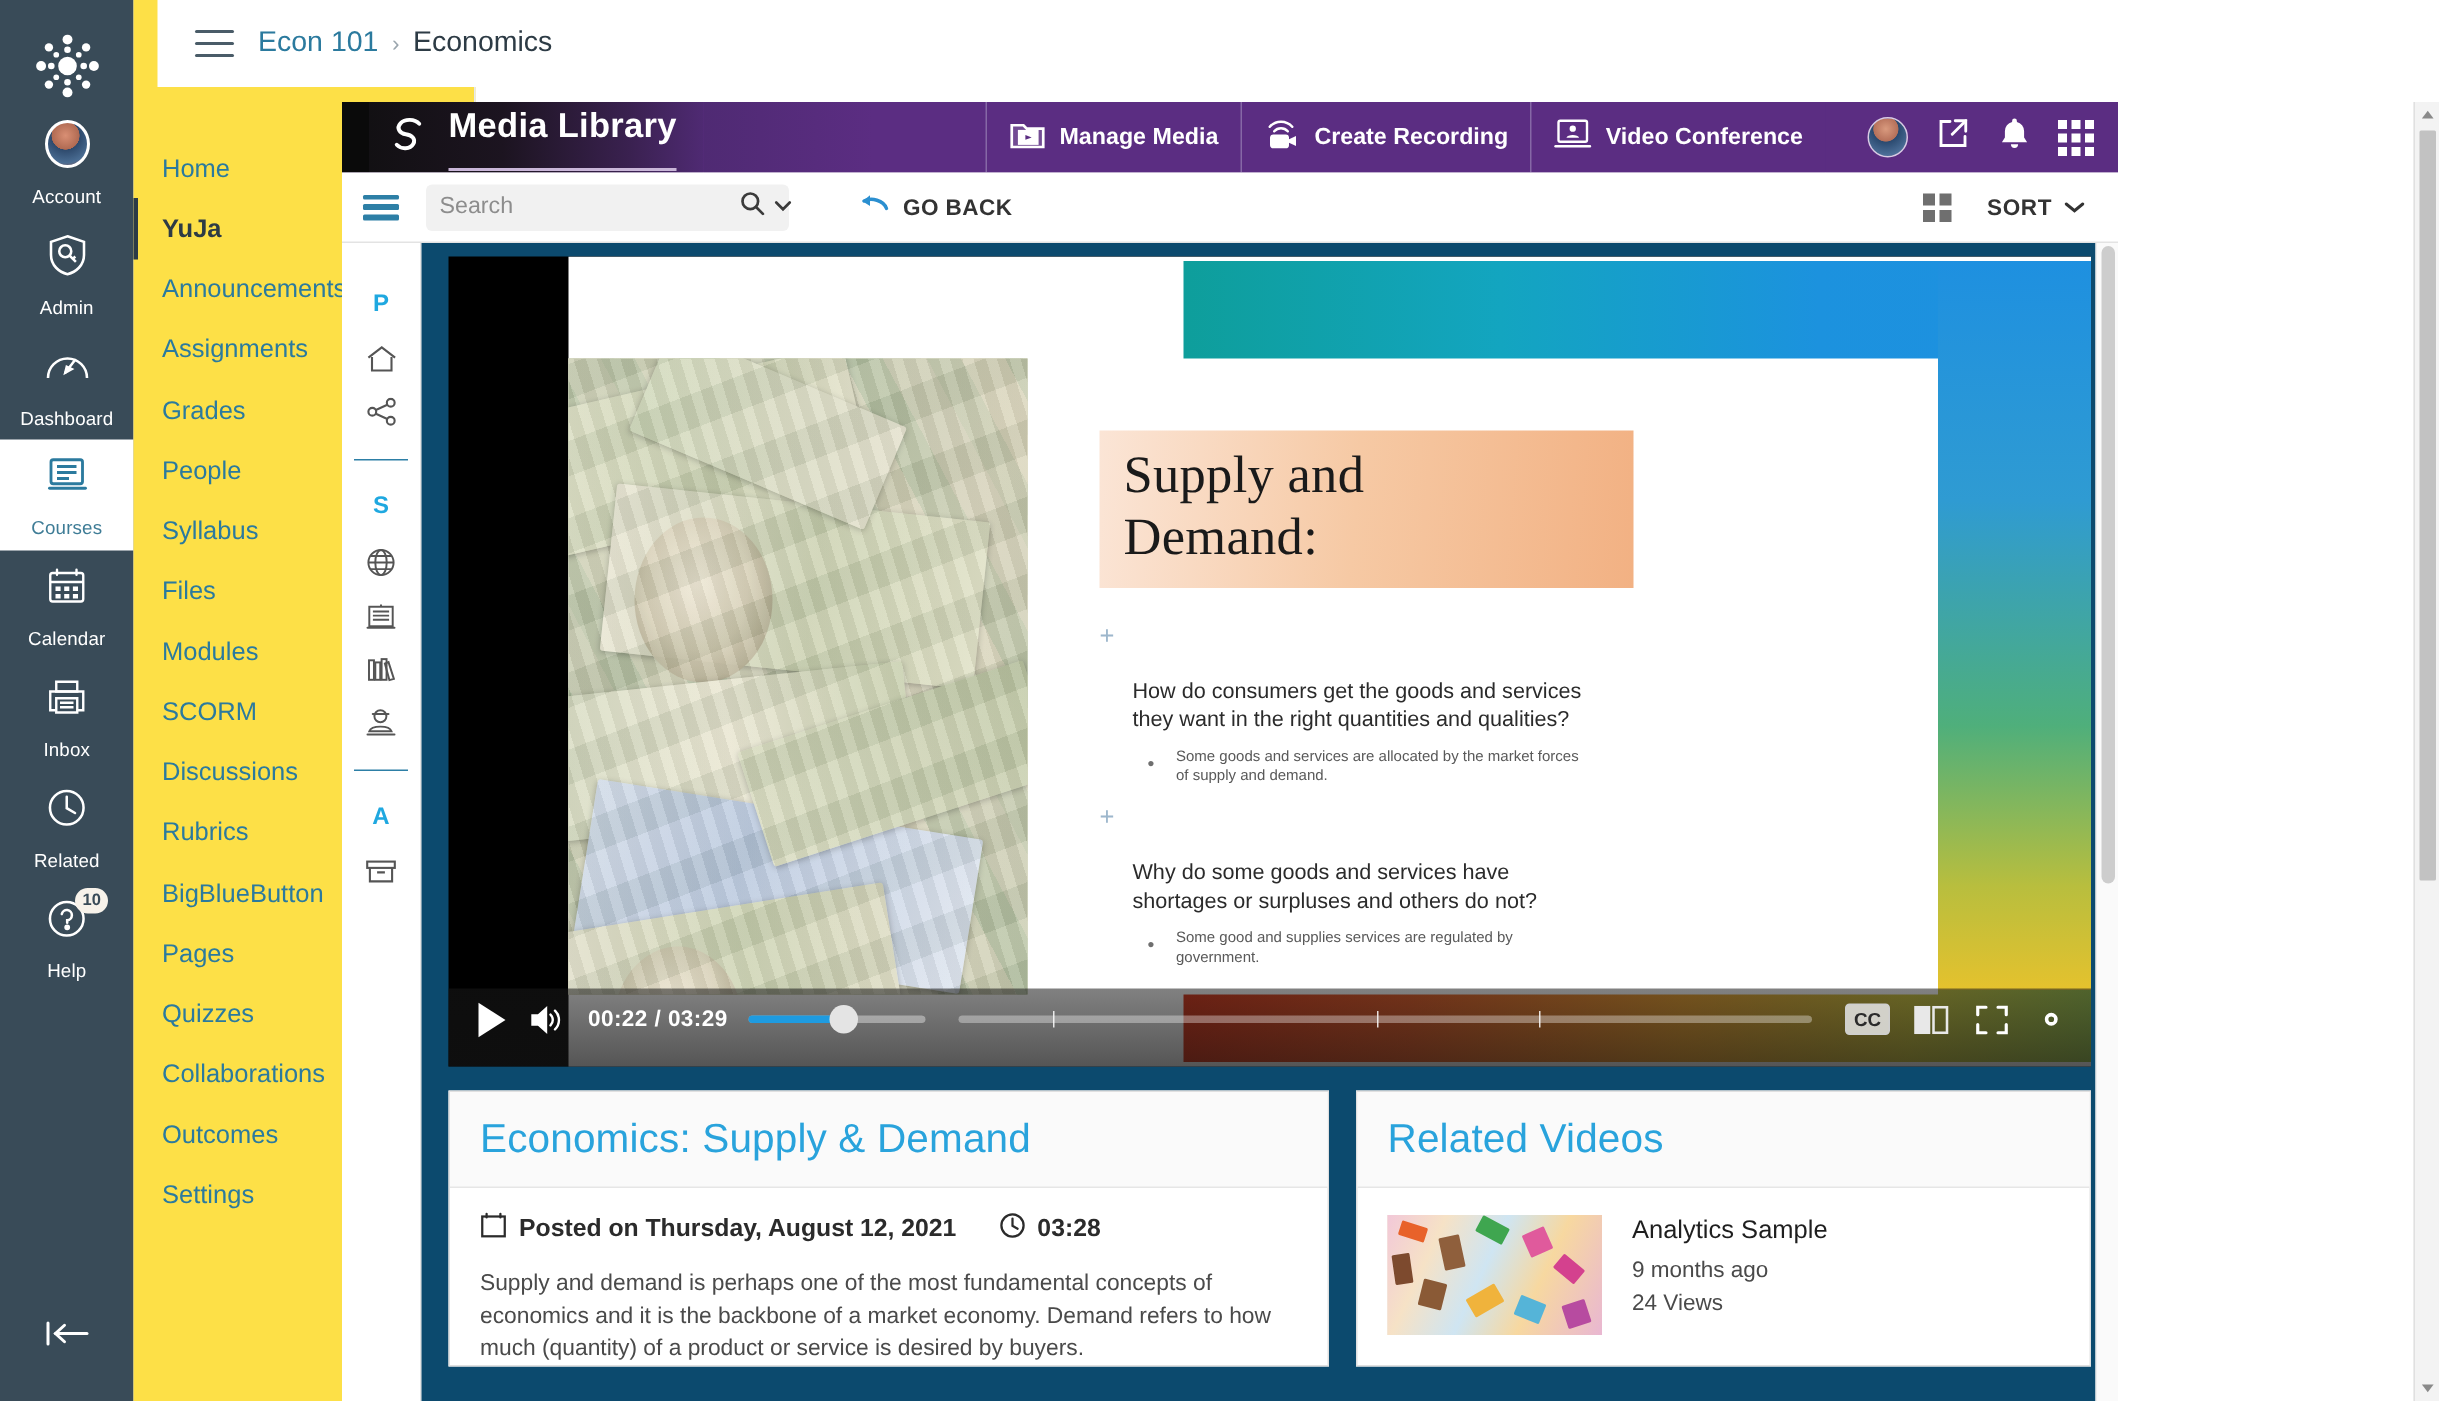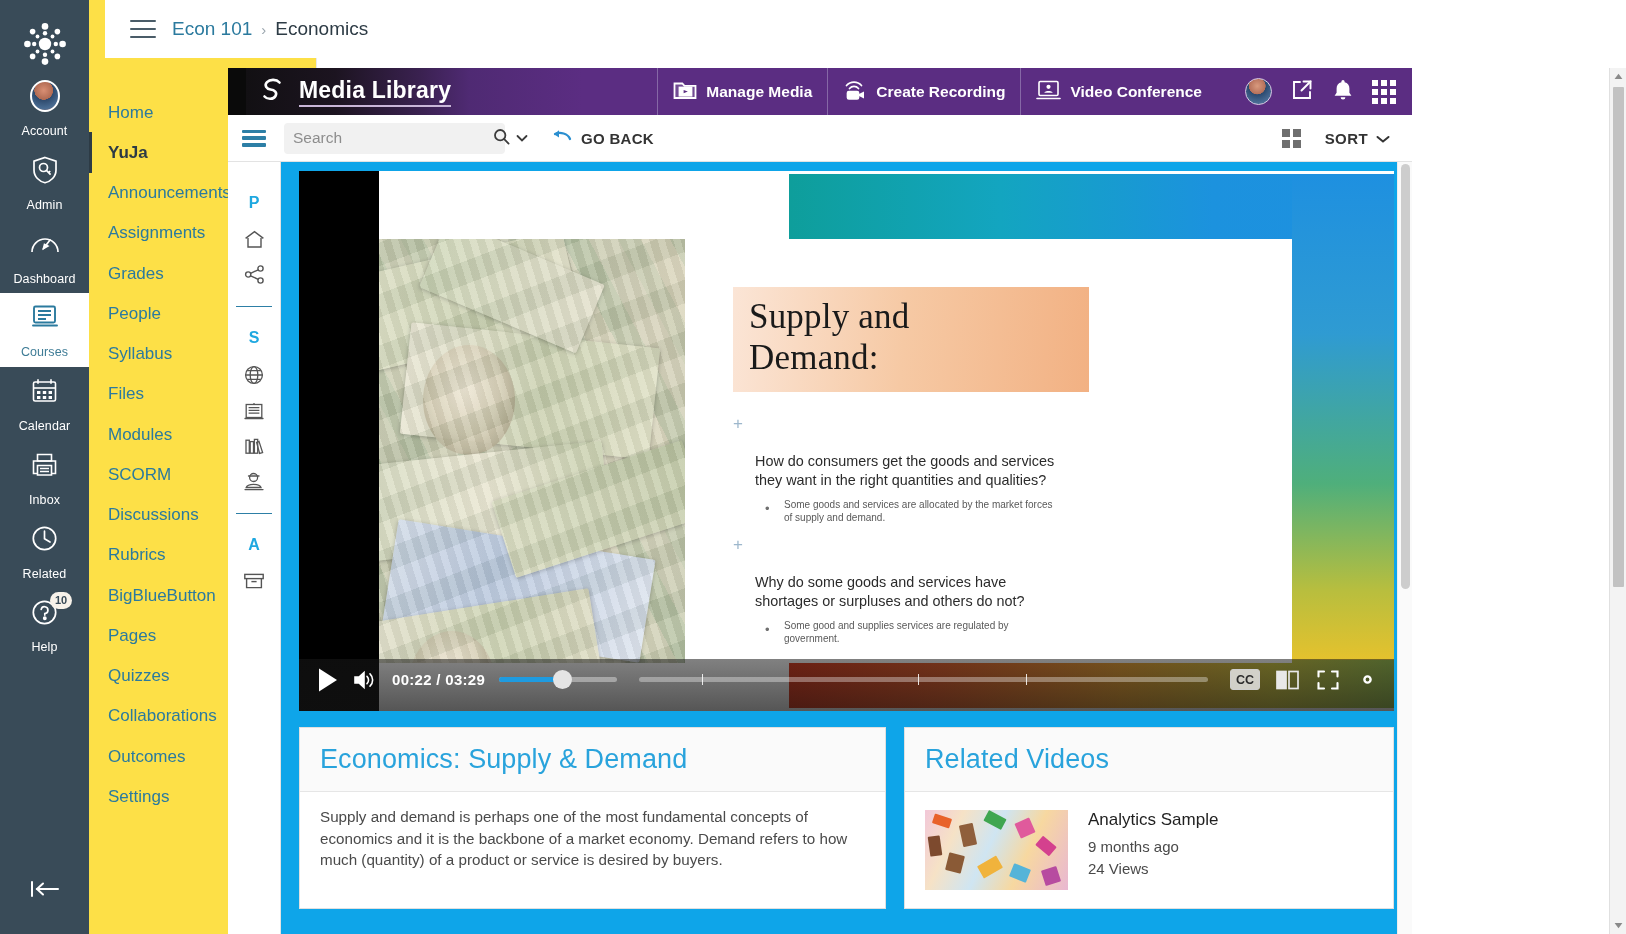--- a/index.html
+++ b/index.html
@@ -85,7 +85,7 @@
   }
   .ml-brand-text {
     color: #ffffff; font-size: 23px; font-weight: 700; letter-spacing: .2px;
-    border-bottom: 2px solid #c9b6d8; padding-bottom: 1px;
+    border-bottom: 2px solid #c9b6d8; padding-bottom: 15px;
   }
   .ml-spacer { flex: 1 1 auto; background: linear-gradient(90deg,#4f2a73 0%, #5B2D82 60%); }
   .ml-act {

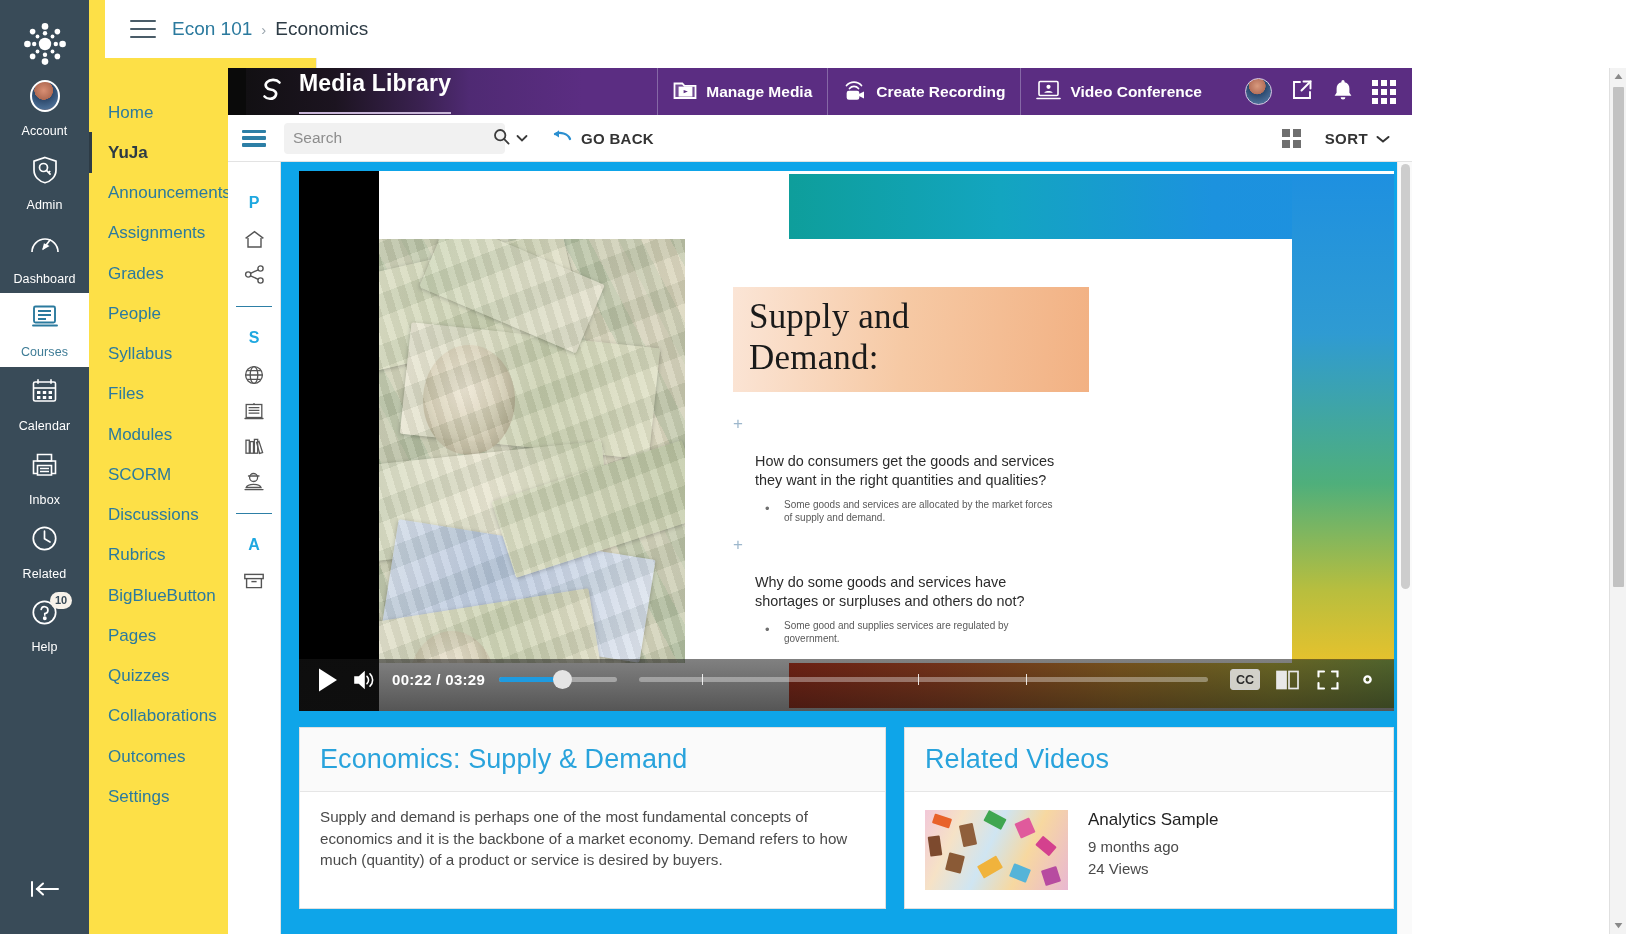--- a/index.html
+++ b/index.html
@@ -110,7 +110,7 @@
   .tool-hamb { width: 24px; height: 17px; display:flex; flex-direction:column; justify-content: space-between; cursor:pointer; }
   .tool-hamb i { height: 3.2px; background: #2D7FA6; border-radius: 1px; display:block; }
   .searchbox {
-    margin-left: 18px; width: 221px; height: 31px; background: #f1f1f1;
+    margin-left: 18px; width: 242px; height: 31px; background: #f1f1f1;
     border-radius: 4px; display: flex; align-items: center; padding: 0 9px;
   }
   .searchbox input {

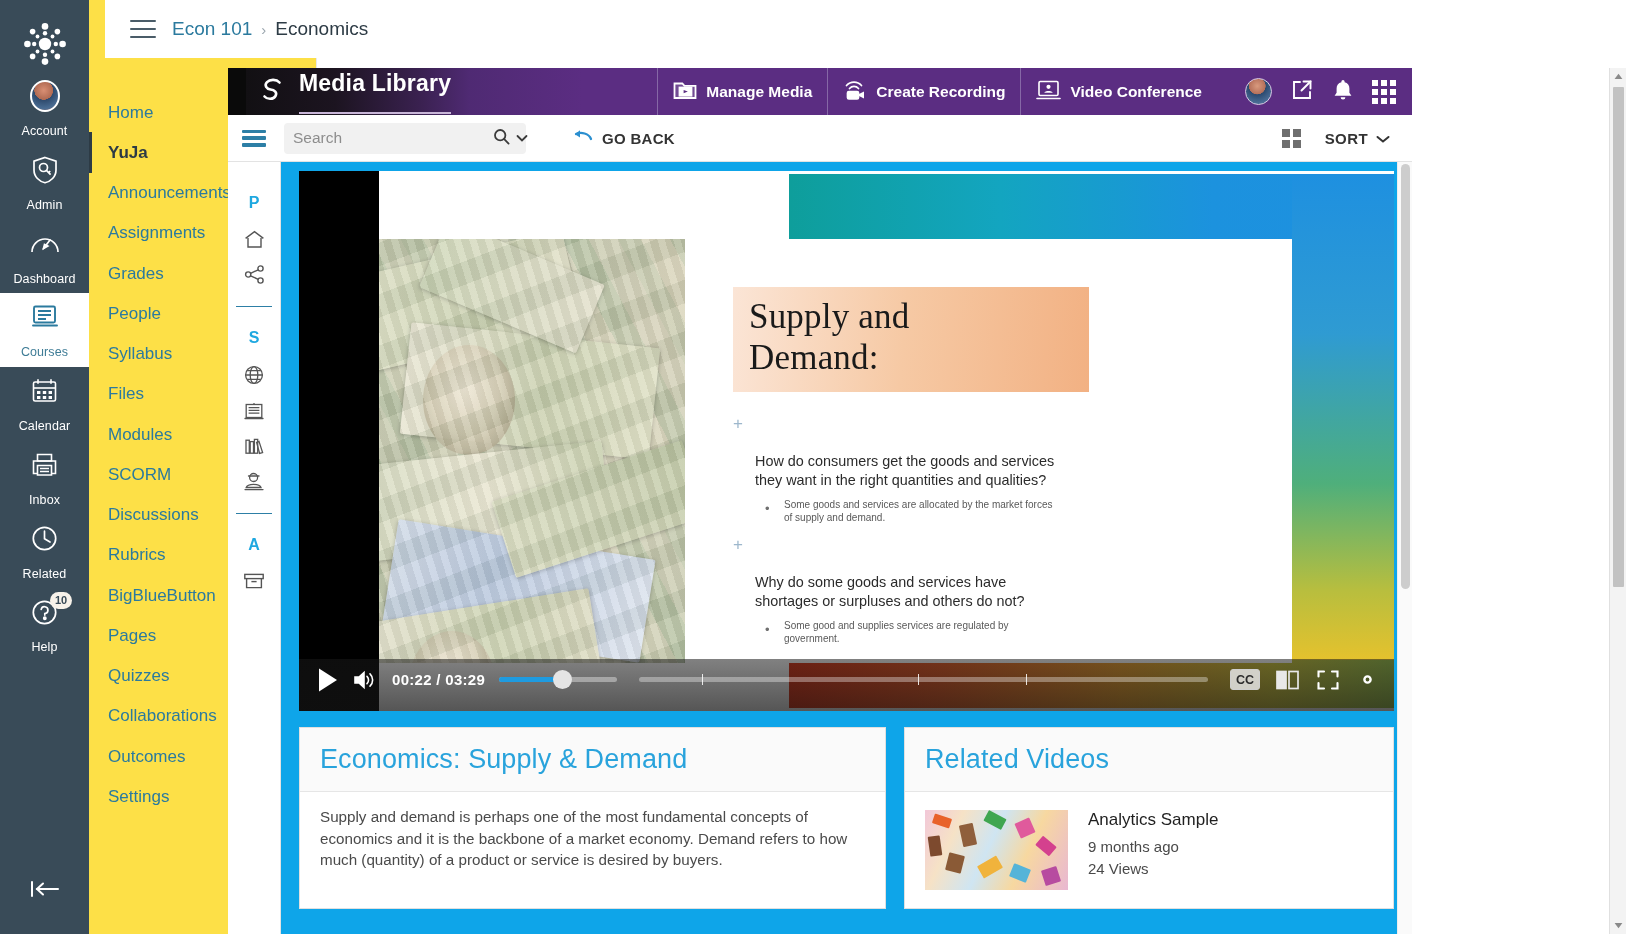--- a/index.html
+++ b/index.html
@@ -133,7 +133,7 @@
   .rail-letter { text-align: center; font-size: 16px; font-weight: 700; color: #1FA8E0; padding: 6px 0 10px; cursor:pointer; }
   .rail-ic { display: flex; justify-content: center; padding: 8px 0; cursor: pointer; }
 
-  .ml-content { flex: 1 1 auto; position: relative; overflow: hidden; background: #0ea5e9; }
+  .ml-content { flex: 1 1 auto; position: relative; overflow: hidden; background: #0c4a6e; }
 
   
   .player { position: relative; margin: 9px 18px 0 18px; height: 540px; background: #000; }

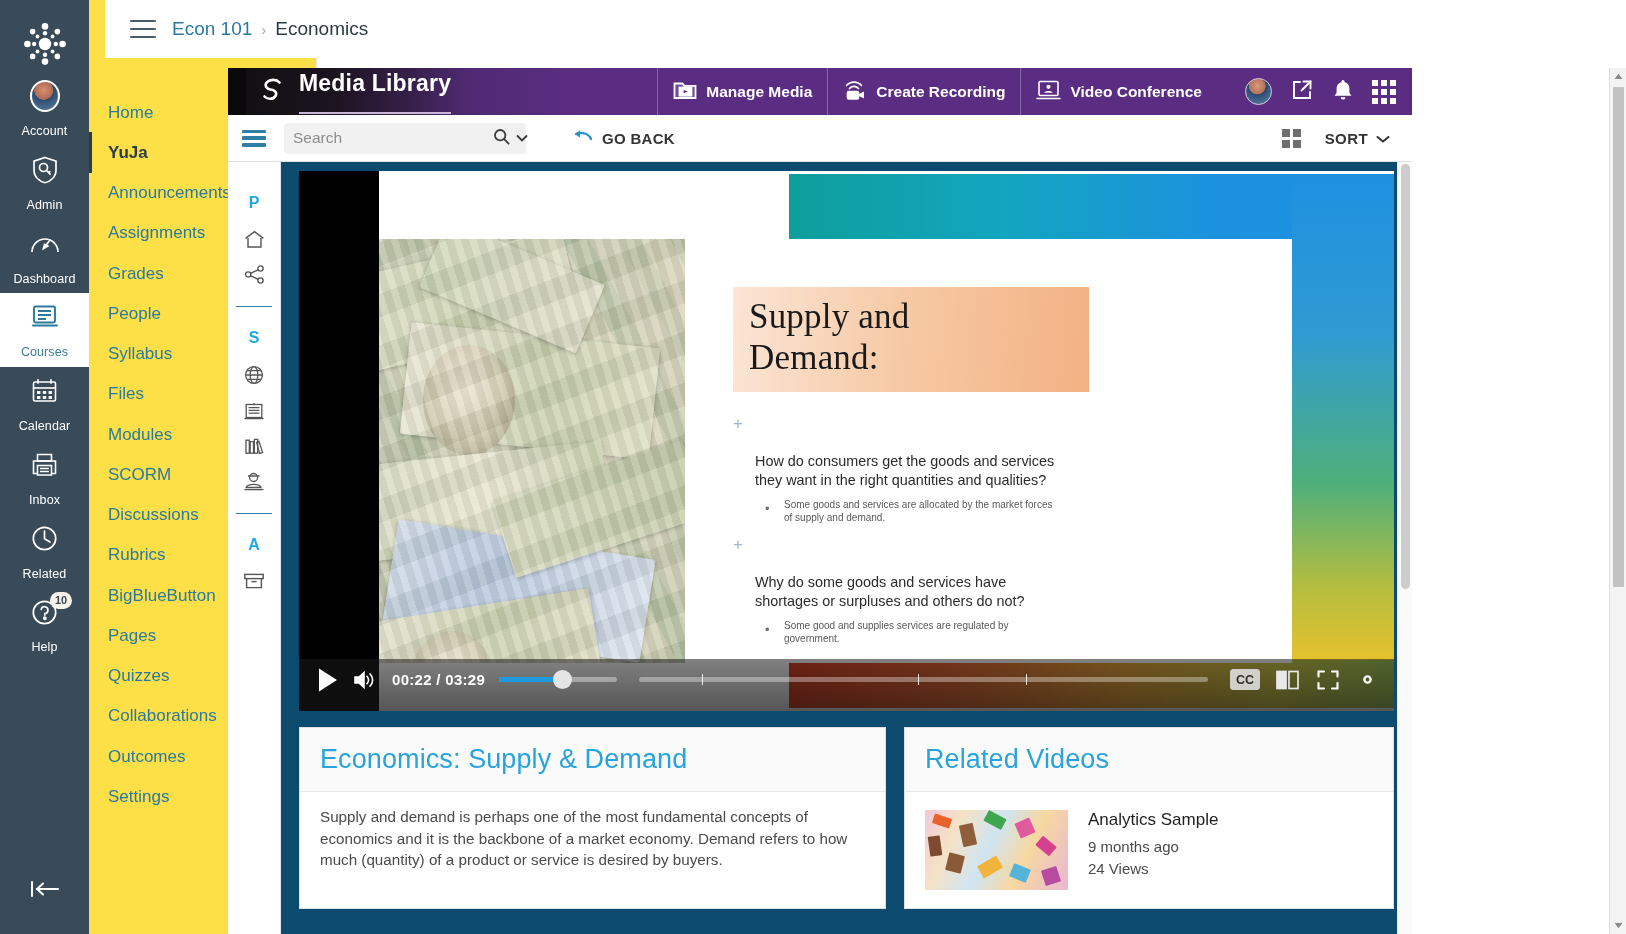--- a/index.html
+++ b/index.html
@@ -782,6 +782,26 @@
             <div class="card-hd">
               <h2>Economics: Supply &amp; Demand</h2>
             </div>
+            <div class="meta">
+              <span class="meta-item">
+                <span>
+                  <svg width="18" height="18" viewBox="0 0 18 18" fill="none" stroke="#2b2b2b" stroke-width="1.5">
+                    <rect x="1.5" y="3" width="15" height="13.2"></rect>
+                      <path d="M4.4 1.2 V3.6 M13.6 1.2 V3.6" stroke-linecap="round"></path>
+                  </svg>
+                </span>
+                <span>Posted on Thursday, August 12, 2021</span>
+              </span>
+              <span class="meta-item">
+                <span>
+                  <svg width="18" height="18" viewBox="0 0 18 18" fill="none" stroke="#2b2b2b" stroke-width="1.5">
+                    <circle cx="9" cy="9" r="7.4"></circle>
+                      <path d="M9 4.4 V9.2 L12.4 11.2" stroke-linecap="round"></path>
+                  </svg>
+                </span>
+                <span>03:28</span>
+              </span>
+            </div>
             <p class="desc">Supply and demand is perhaps one of the most fundamental concepts of economics and it is the backbone of a market economy. Demand refers to how much (quantity) of a product or service is desired by buyers.</p>
           </section>
 

